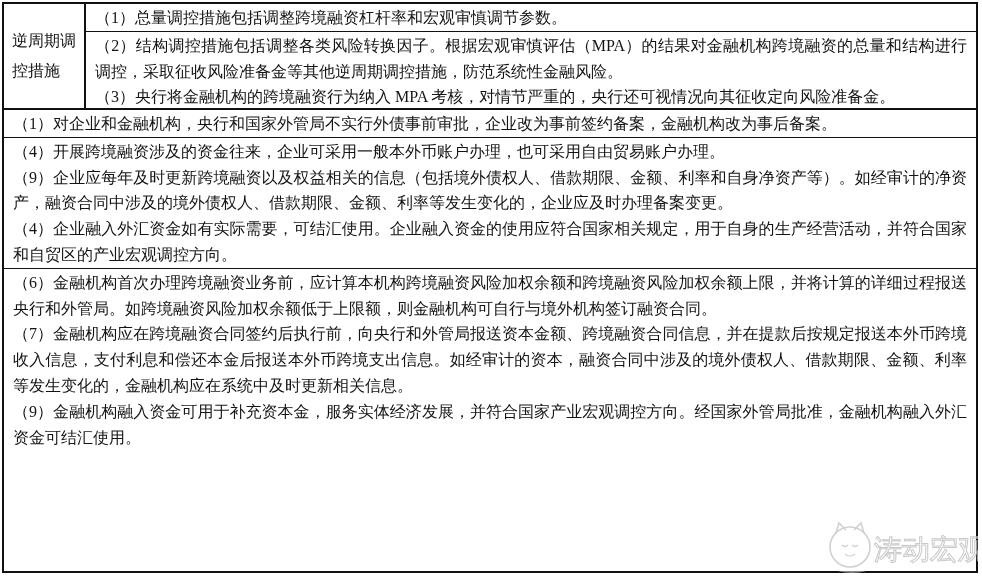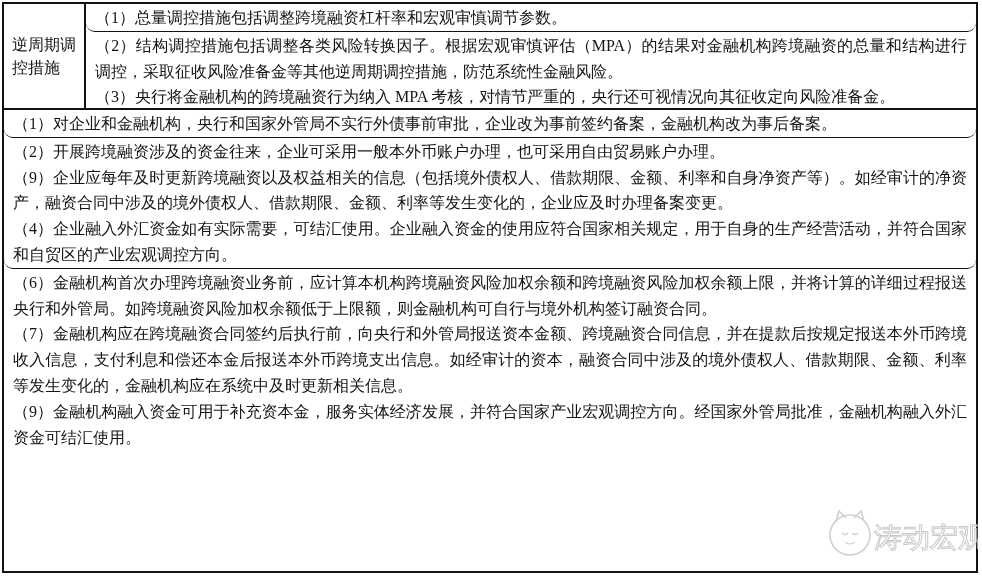--- a/index.html
+++ b/index.html
@@ -29,7 +29,7 @@
   }
   .t-content { flex:1 1 auto; display:flex; flex-direction:column; min-width:0; }
   .t-section { padding:1px 9px 0 9px; }
-  .t-section.divided { border-bottom:1.5px solid #111;border-radius:9px; }
+  .t-section.divided { border-bottom:1.5px solid #111; }
   .t-section.grow { flex:1 1 auto; }
   .t-section p {
     margin:0; font-size:16px; line-height:25.8px;

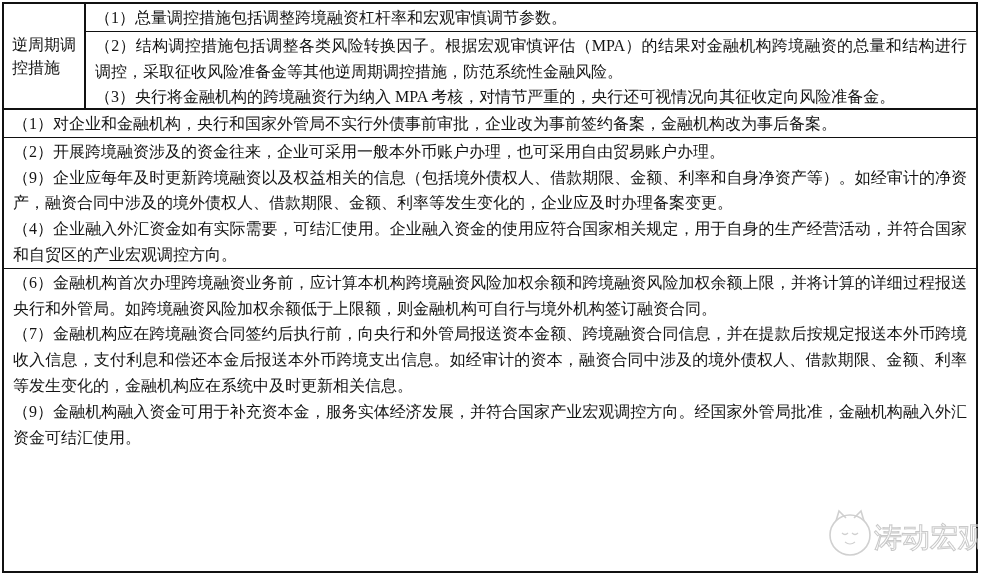--- a/index.html
+++ b/index.html
@@ -23,7 +23,7 @@
     border-right:2px solid #111;
     display:flex; align-items:center;
     padding:0 8px;
-    font-size:16px; line-height:23px;
+    font-size:16px; line-height:30px;
     letter-spacing:0;
     box-sizing:content-box;
   }

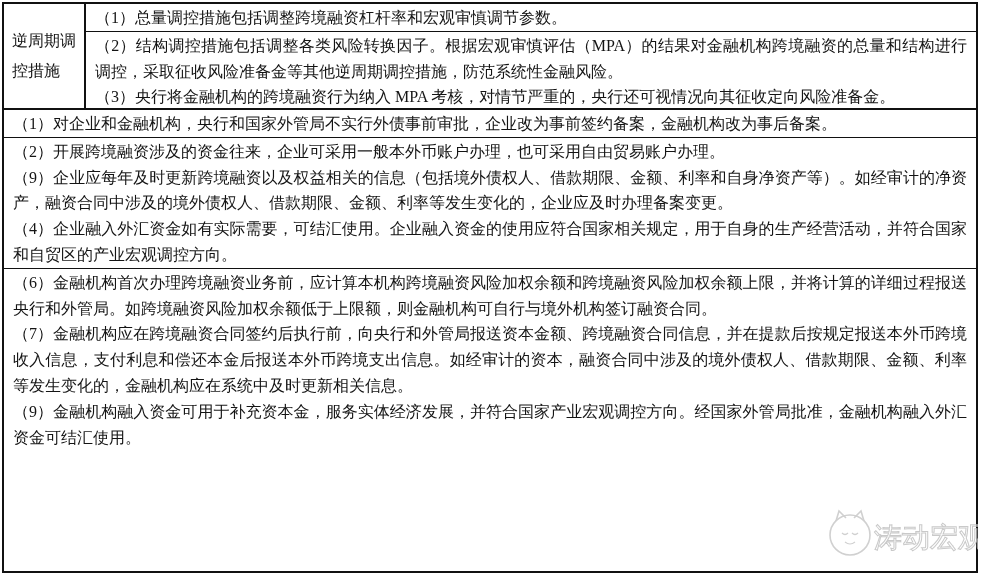--- a/index.html
+++ b/index.html
@@ -68,7 +68,7 @@
         <p>（1）对企业和金融机构，央行和国家外管局不实行外债事前审批，企业改为事前签约备案，金融机构改为事后备案。</p>
       </div>
       <div class="t-section divided">
-        <p>（2）开展跨境融资涉及的资金往来，企业可采用一般本外币账户办理，也可采用自由贸易账户办理。</p>
+        <p>（4）开展跨境融资涉及的资金往来，企业可采用一般本外币账户办理，也可采用自由贸易账户办理。</p>
         <p>（9）企业应每年及时更新跨境融资以及权益相关的信息（包括境外债权人、借款期限、金额、利率和自身净资产等）。如经审计的净资产，融资合同中涉及的境外债权人、借款期限、金额、利率等发生变化的，企业应及时办理备案变更。</p>
         <p>（4）企业融入外汇资金如有实际需要，可结汇使用。企业融入资金的使用应符合国家相关规定，用于自身的生产经营活动，并符合国家和自贸区的产业宏观调控方向。</p>
       </div>

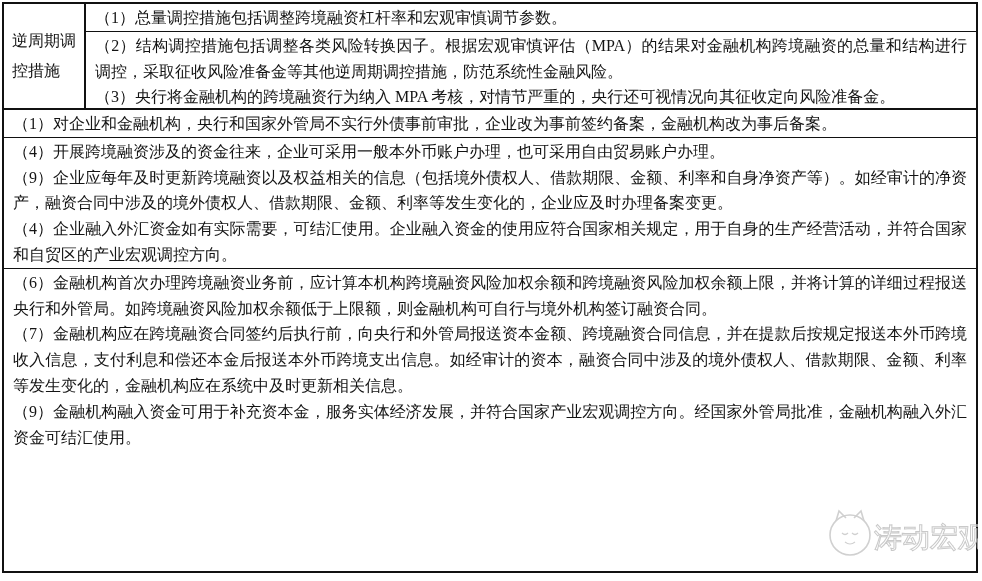--- a/index.html
+++ b/index.html
@@ -37,7 +37,7 @@
     word-break:break-all;
   }
   .watermark {
-    position:absolute; right:4px; bottom:18px;
+    position:absolute; right:4px; bottom:6px;
     width:166px; height:58px;
     pointer-events:none;
     opacity:0.85;

